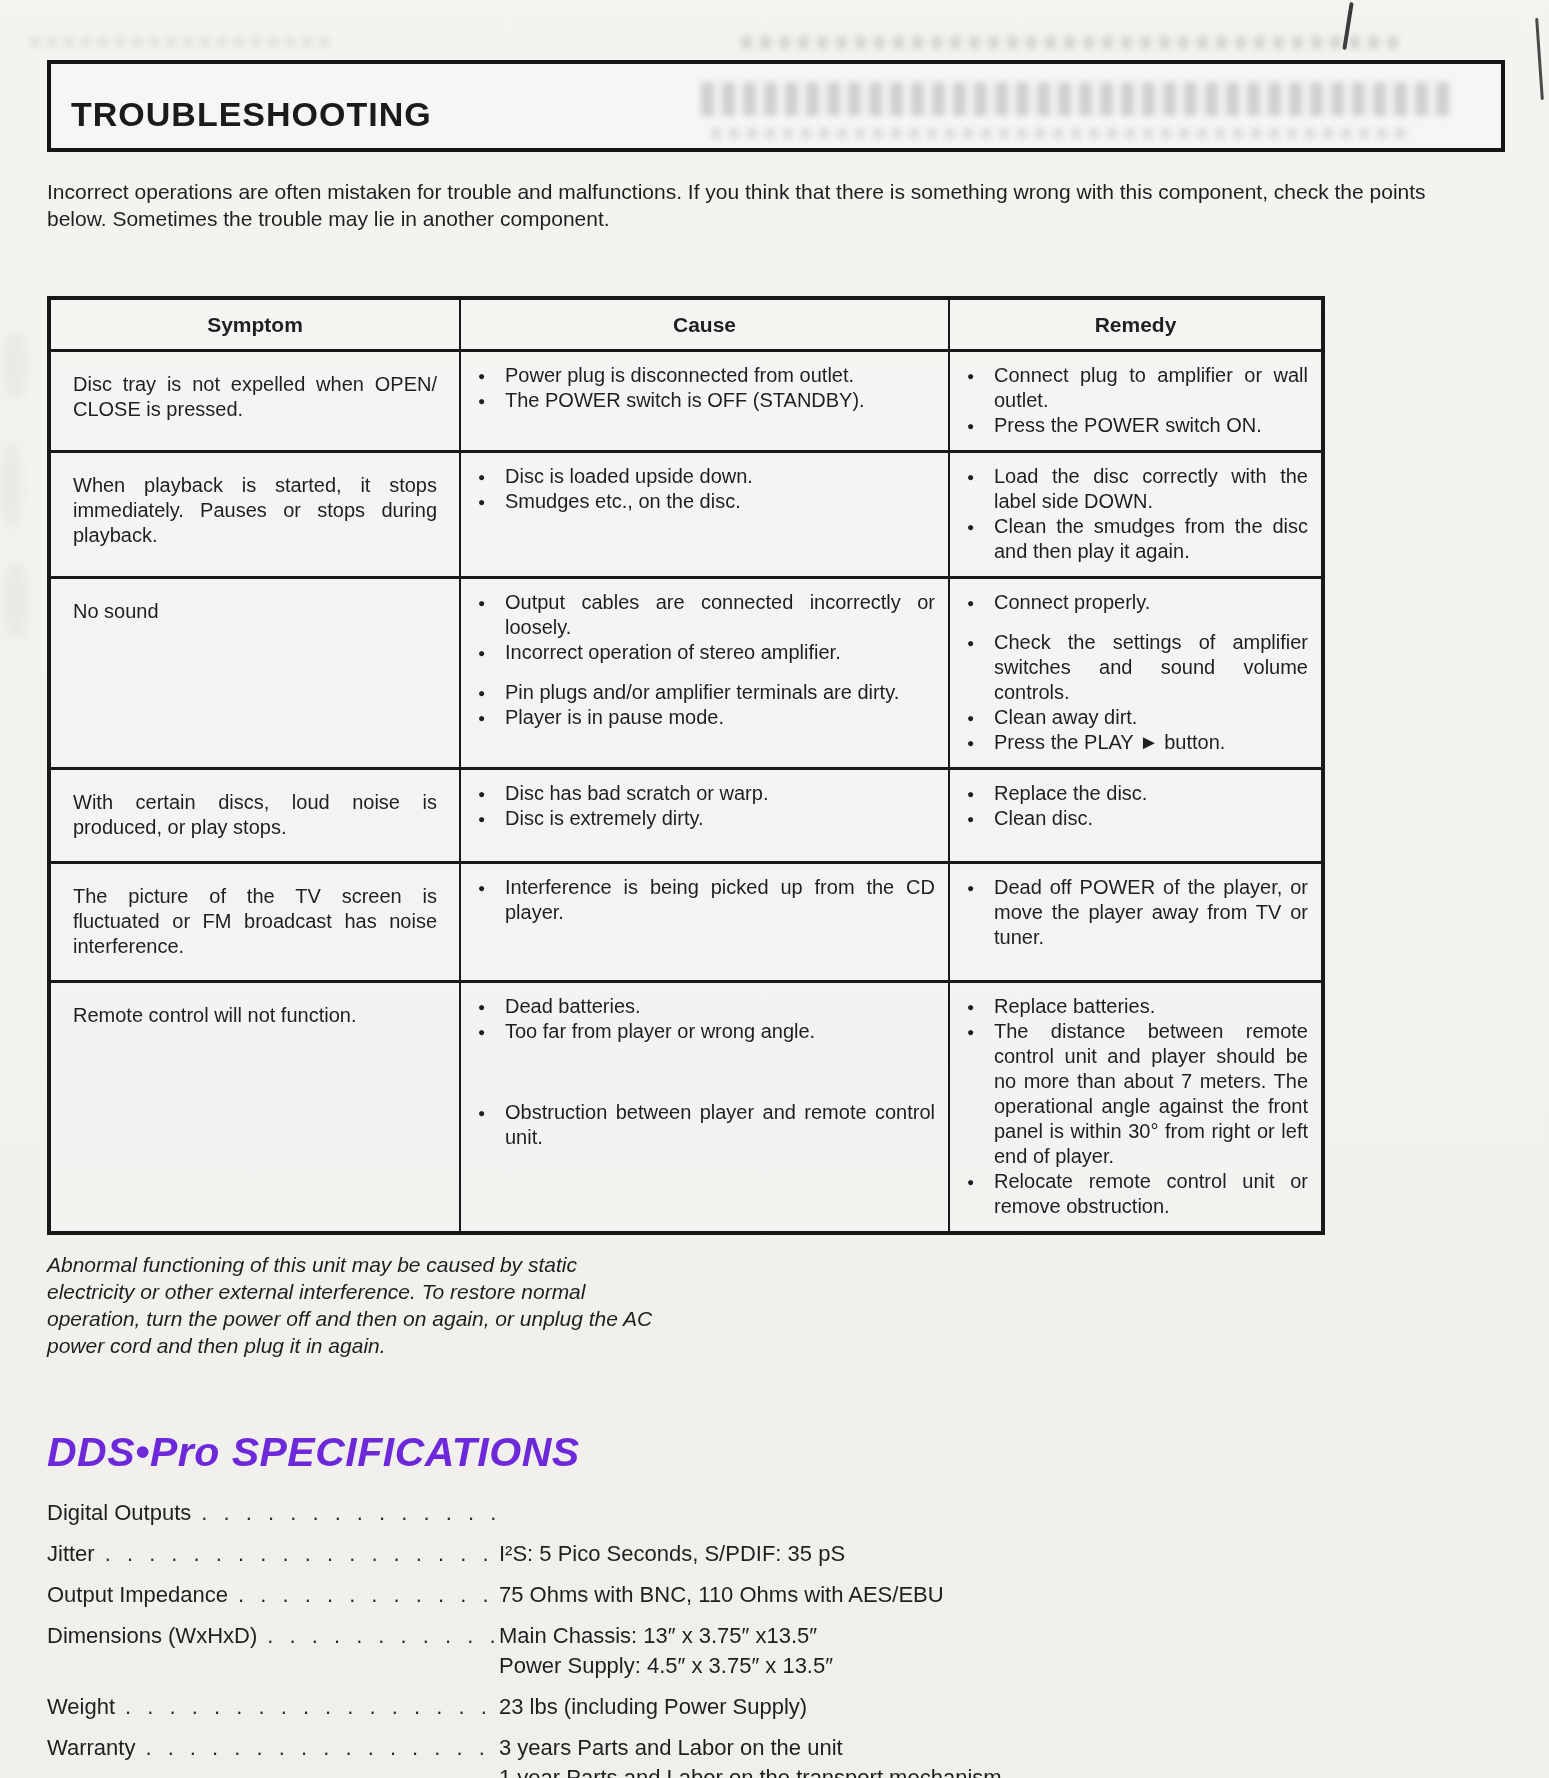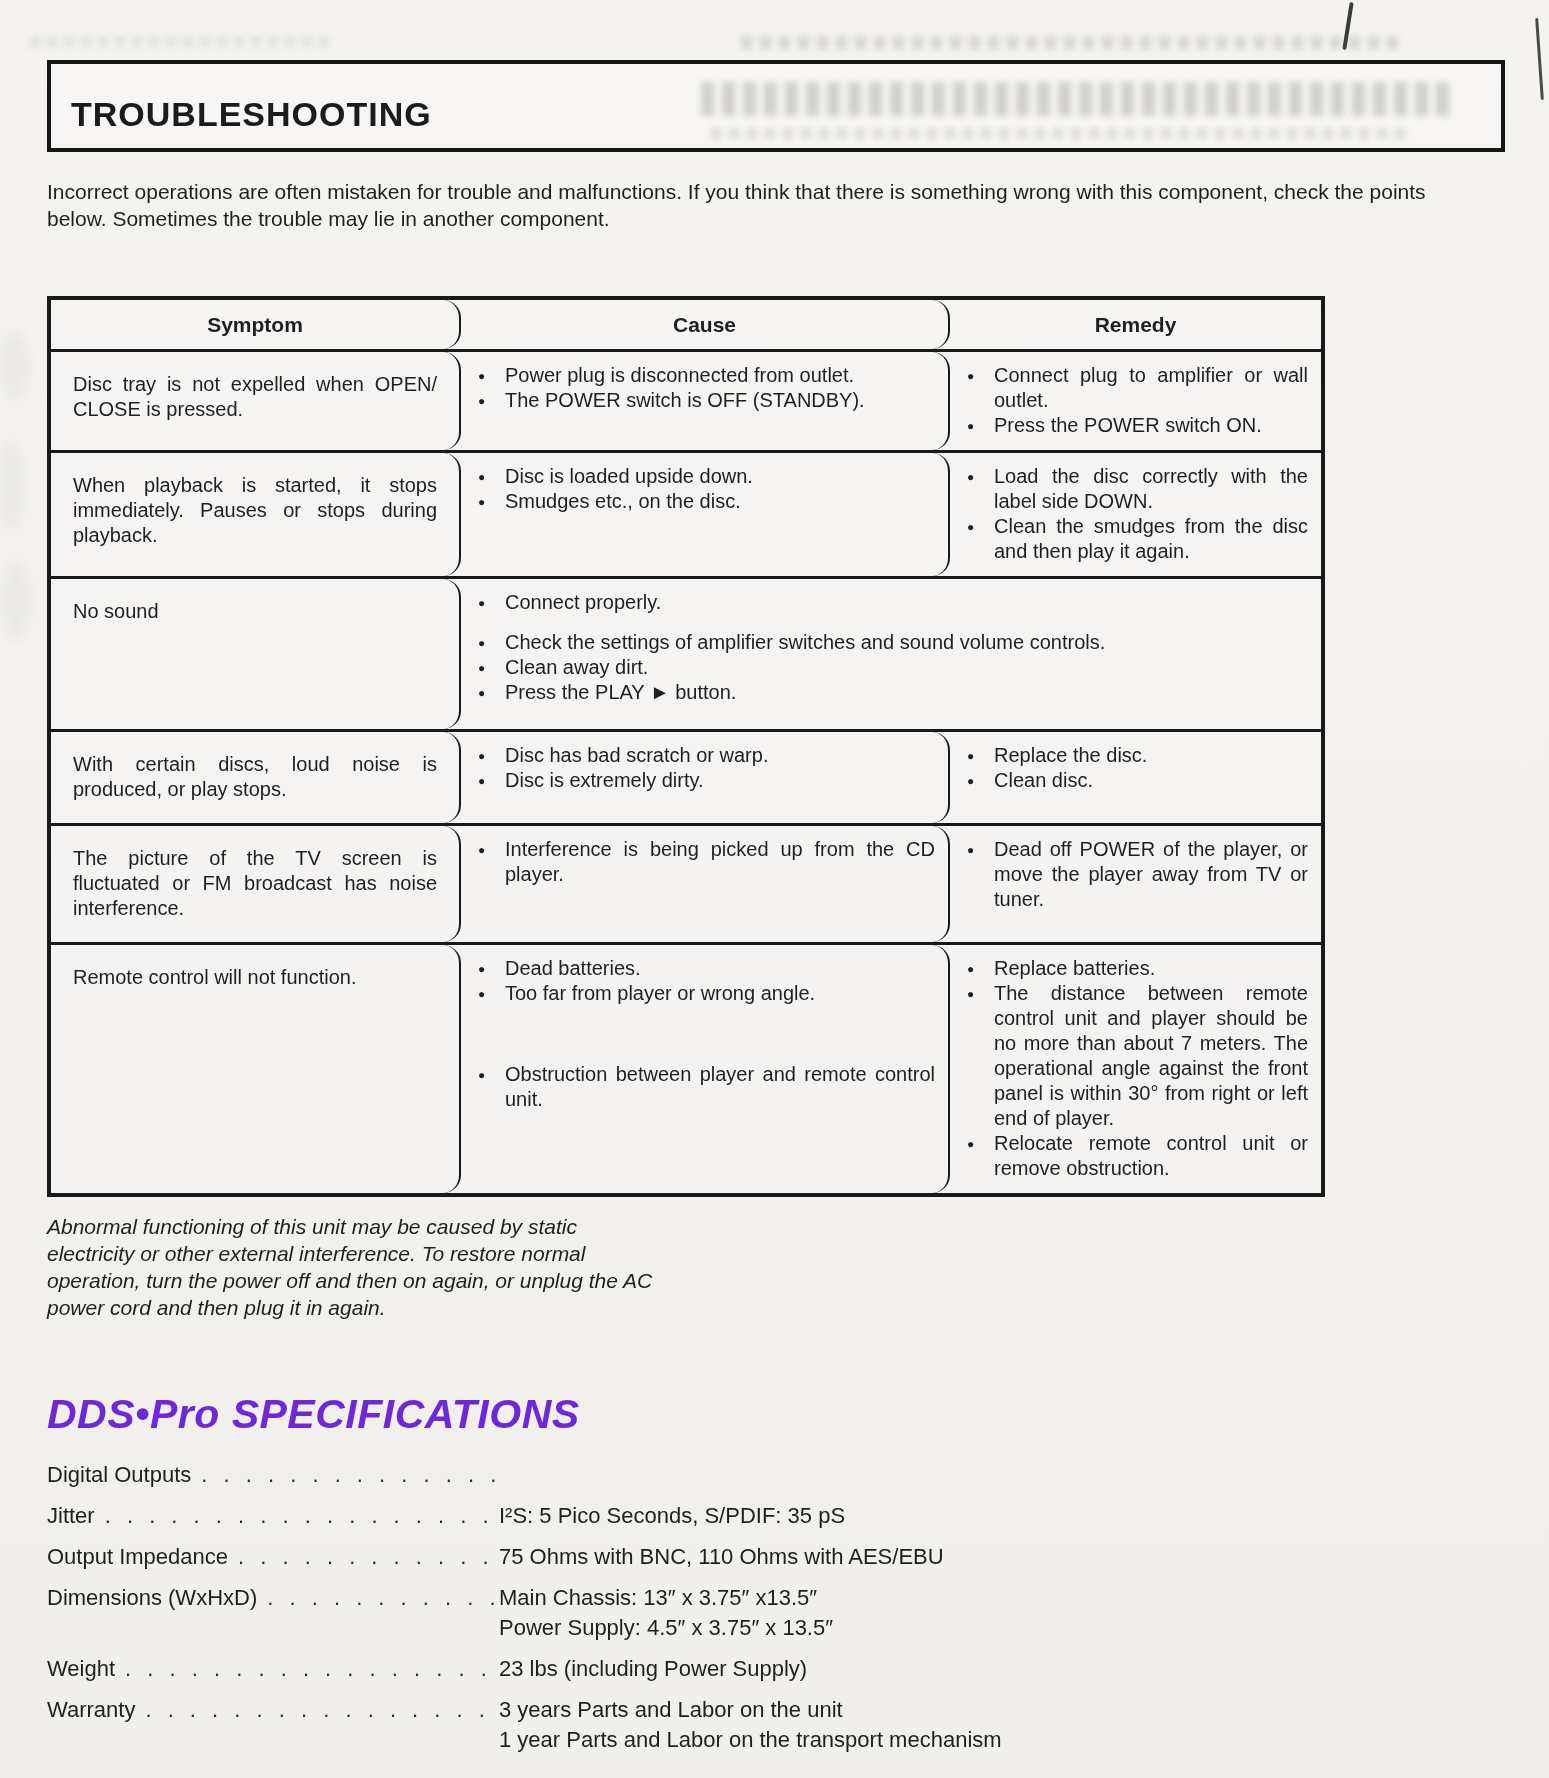--- a/index.html
+++ b/index.html
@@ -40,7 +40,7 @@
   .ts-table{margin-top:64px;width:1278px;border:4px solid #191919;box-sizing:border-box;background:rgba(255,255,255,.18);}
   .t-row{display:flex;border-bottom:3px solid #191919;}
   .t-row:last-child{border-bottom:none;}
-  .t-cell{box-sizing:border-box;border-right:2px solid #191919;padding:11px 13px 12px 13px;font-size:20px;line-height:25px;border-radius:18px;}
+  .t-cell{box-sizing:border-box;border-right:2px solid #191919;padding:11px 13px 12px 13px;font-size:20px;line-height:25px;}
   .t-cell:last-child{border-right:none;}
   .c0{width:410px;}
   .c1{width:489px;}

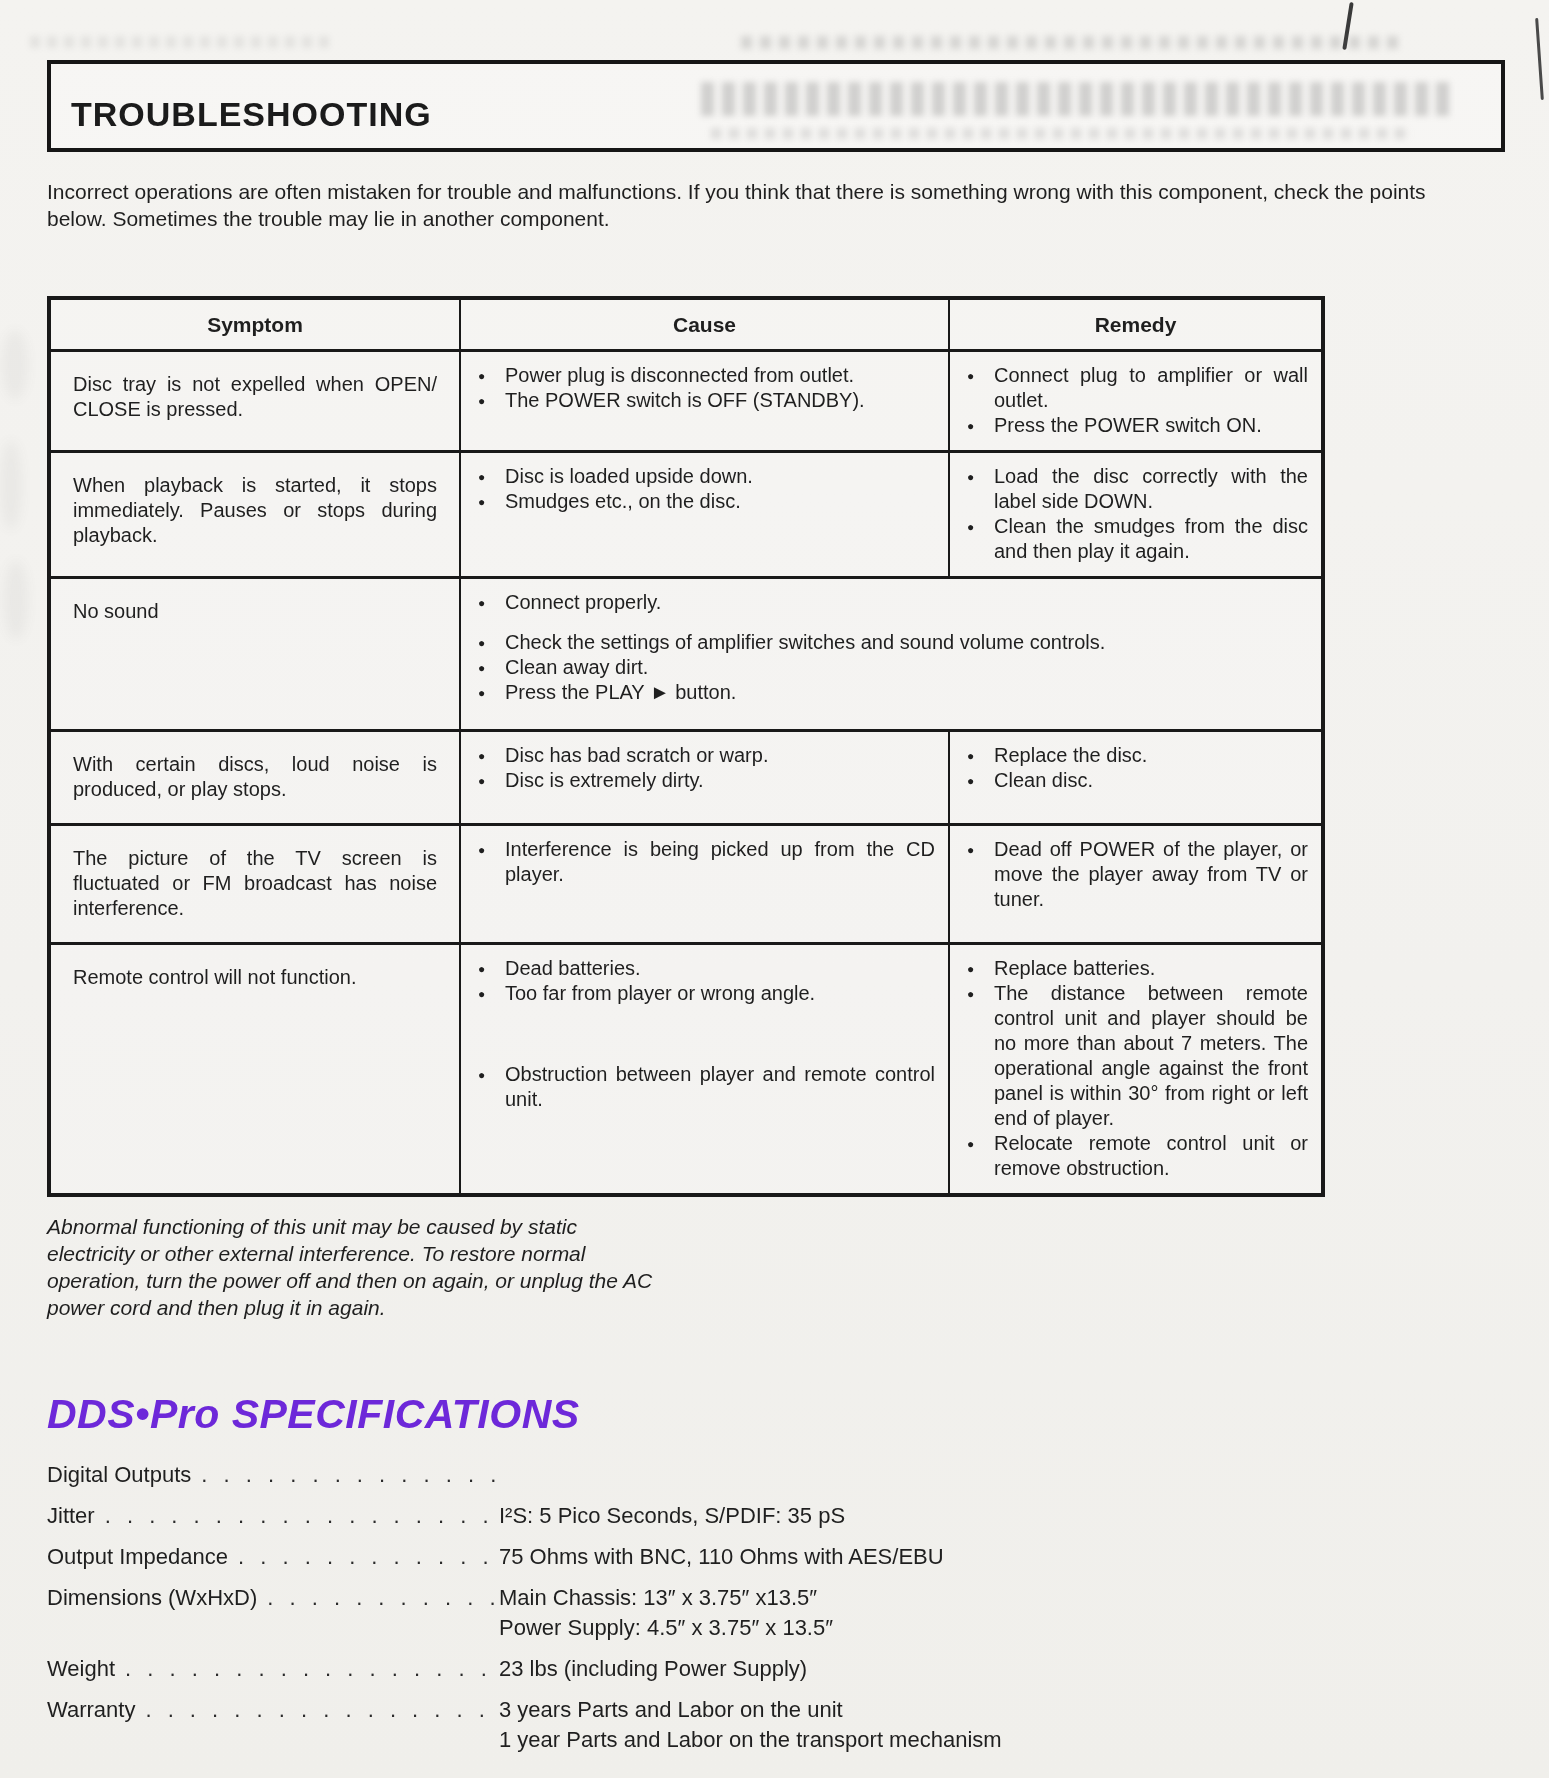--- a/index.html
+++ b/index.html
@@ -131,6 +131,14 @@
         <div class="t-cell c0">
           <p class="sym">No sound</p>
         </div>
+        <div class="t-cell c1">
+          <ul class="blist">
+            <li>Output cables are connected incorrectly or loosely.</li>
+            <li>Incorrect operation of stereo amplifier.</li>
+            <li class="gap-sm">Pin plugs and/or amplifier terminals are dirty.</li>
+            <li>Player is in pause mode.</li>
+          </ul>
+        </div>
         <div class="t-cell c2">
           <ul class="blist">
             <li>Connect properly.</li>

